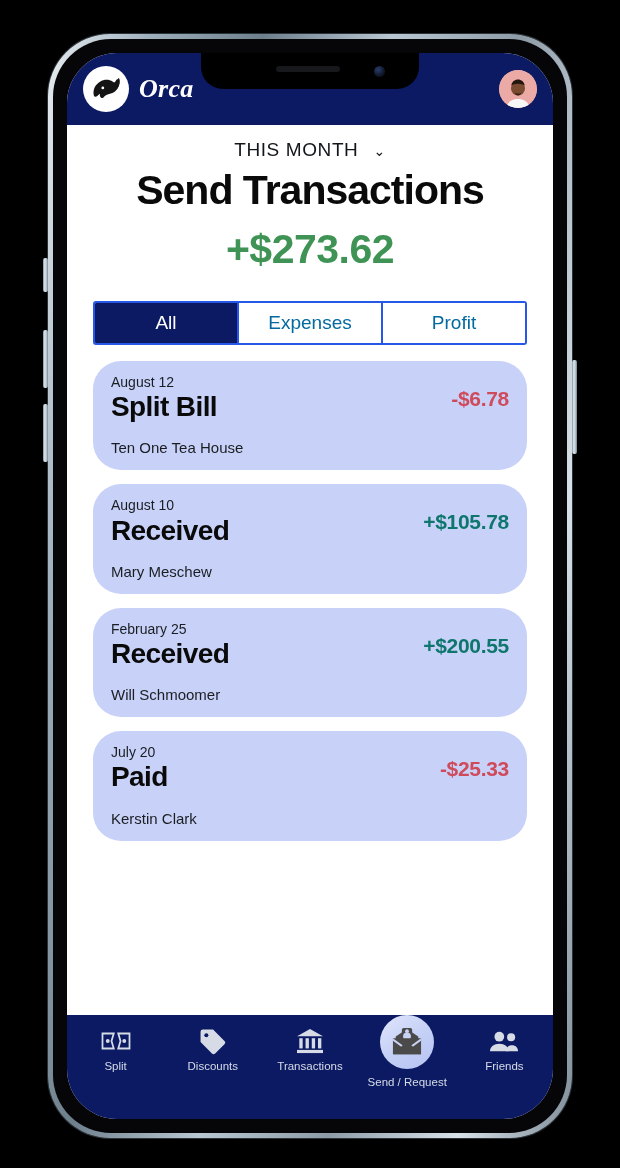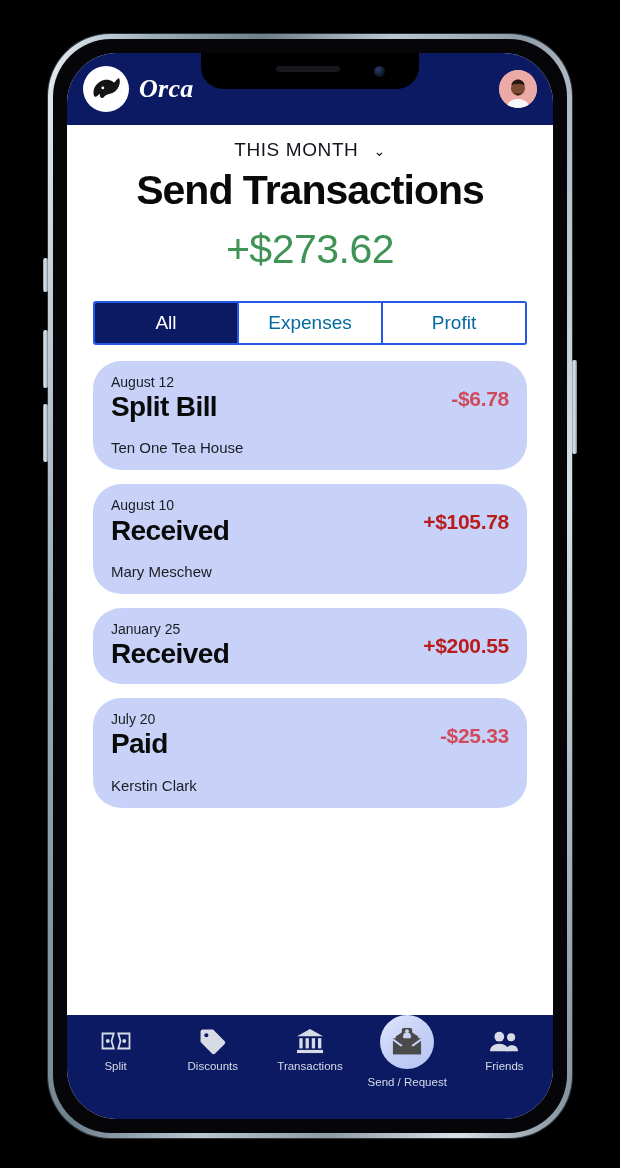--- a/index.html
+++ b/index.html
@@ -127,7 +127,7 @@
     letter-spacing: -1px; margin-top: 8px; line-height: 1.05;
   }
   #summary-amount {
-    font-size: 41px; font-weight: 400; color: #3f9354;
+    font-size: 41px; font-weight: 700; color: #3f9354;
     letter-spacing: -.5px; margin-top: 14px;
   }
 

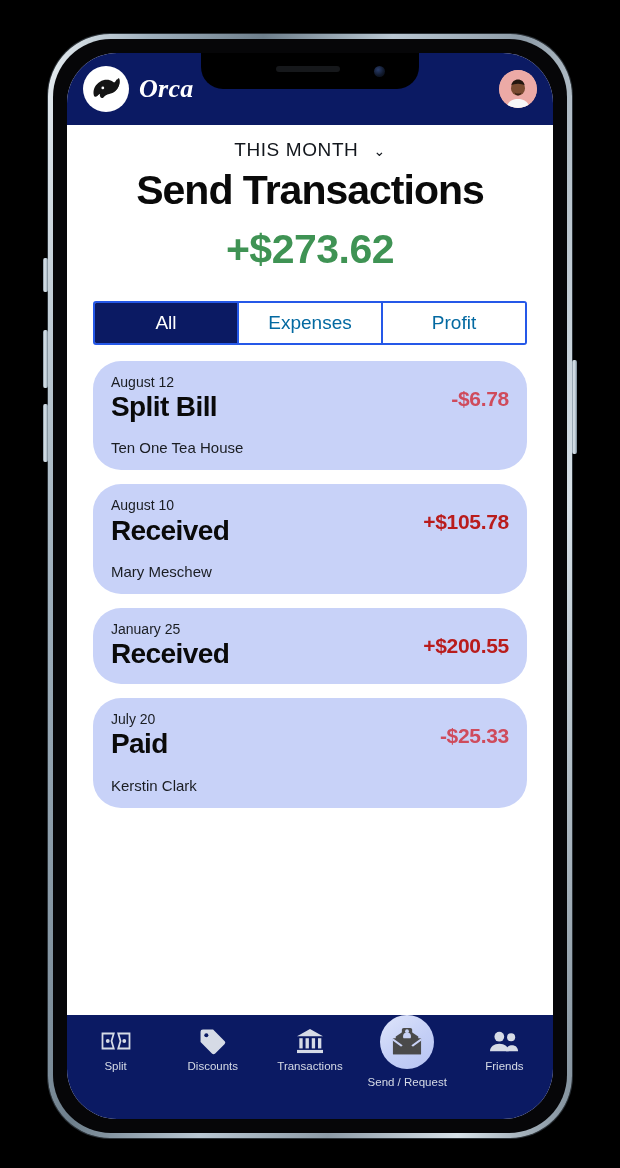--- a/index.html
+++ b/index.html
@@ -173,7 +173,7 @@
   .tx-date { font-size: 14px; color: #1a1d22; line-height: 1.3; }
   .tx-type { font-size: 28px; font-weight: 700; color: #0a0a0a; letter-spacing: -.6px; line-height: 1.15; }
   .tx-amount { font-size: 21px; font-weight: 700; letter-spacing: -.3px; padding-top: 14px; white-space: nowrap; }
-  .tx-amount.is-positive { color: #b91c1c; }
+  .tx-amount.is-positive { color: #0f766e; }
   .tx-amount.is-negative { color: #cf4b5c; }
   .tx-counterparty { font-size: 15px; color: #1a1d22; margin-top: 16px; }
 

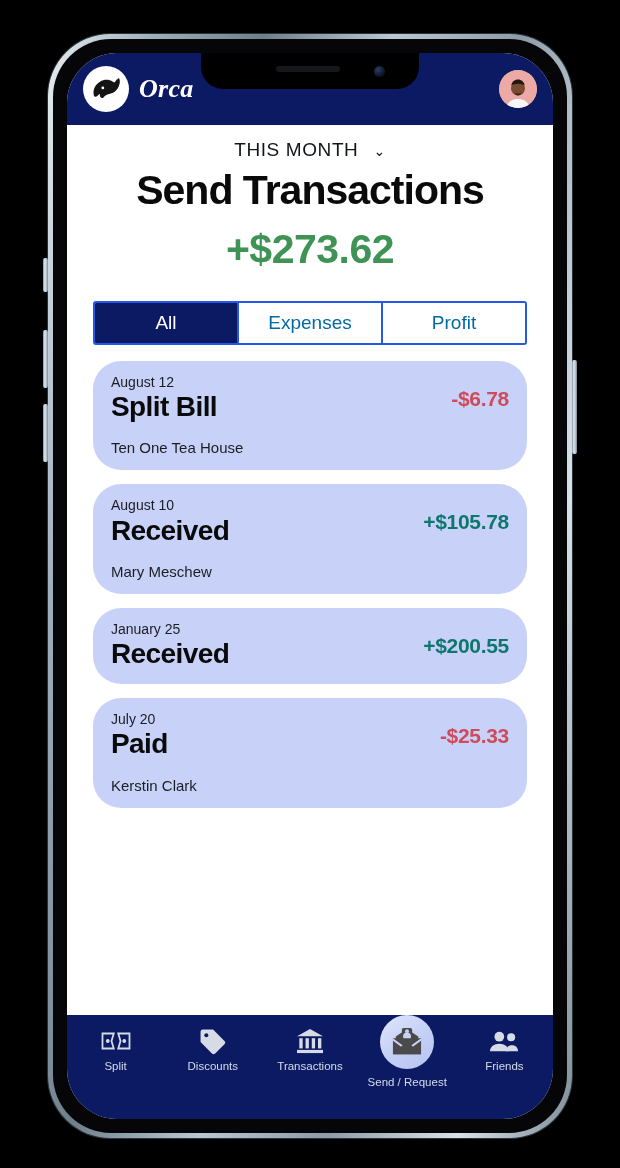--- a/index.html
+++ b/index.html
@@ -277,7 +277,7 @@
           <div class="transaction-card">
             <div class="tx-row-top">
               <div class="tx-left">
-                <div class="tx-date">January 25</div>
+                <div class="tx-date">February 25</div>
                 <div class="tx-type">Received</div>
               </div>
               <div class="tx-amount is-positive">+$200.55</div>

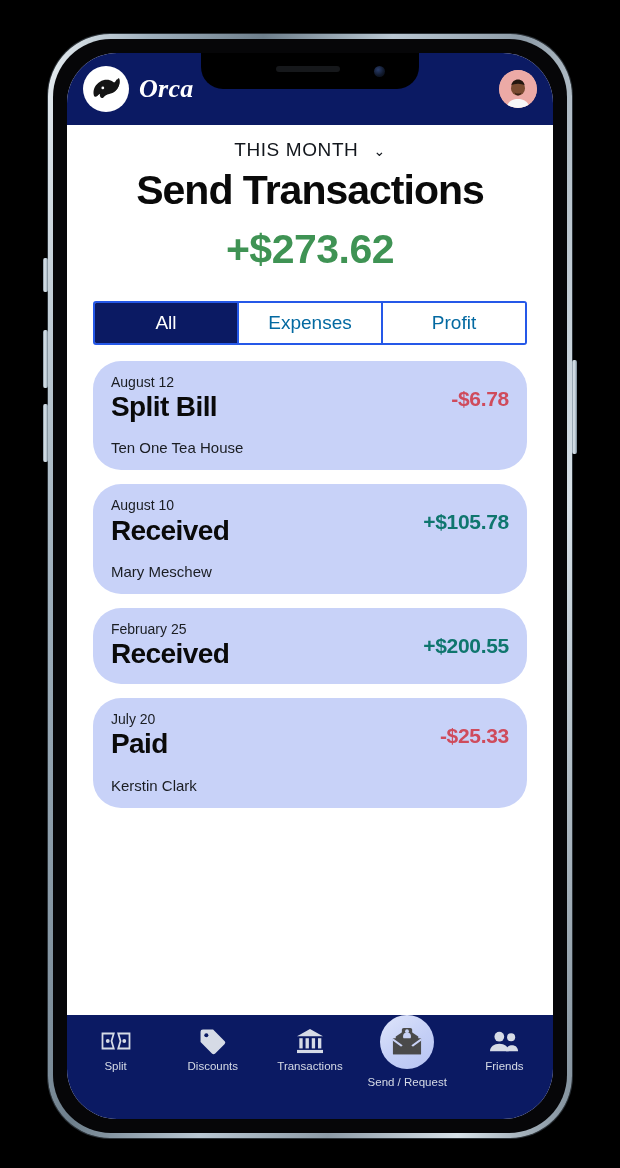--- a/index.html
+++ b/index.html
@@ -282,6 +282,7 @@
               </div>
               <div class="tx-amount is-positive">+$200.55</div>
             </div>
+            <div class="tx-counterparty">Will Schmoomer</div>
           </div>
           <div class="transaction-card">
             <div class="tx-row-top">

